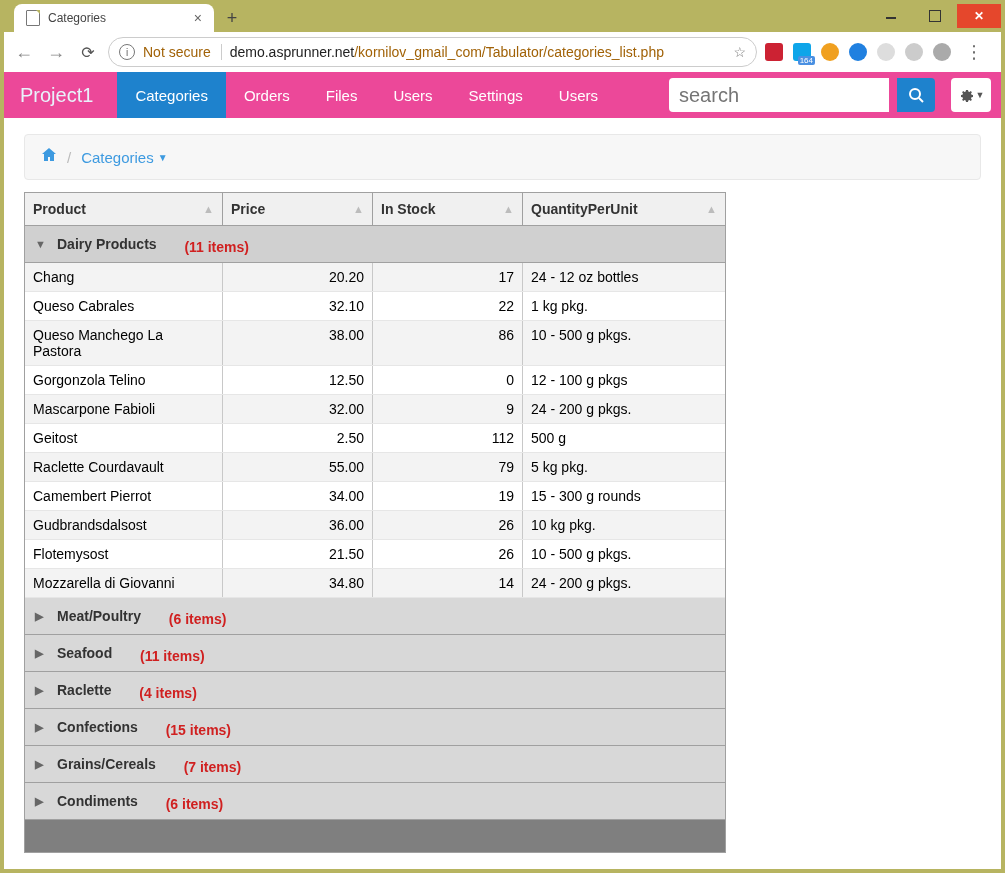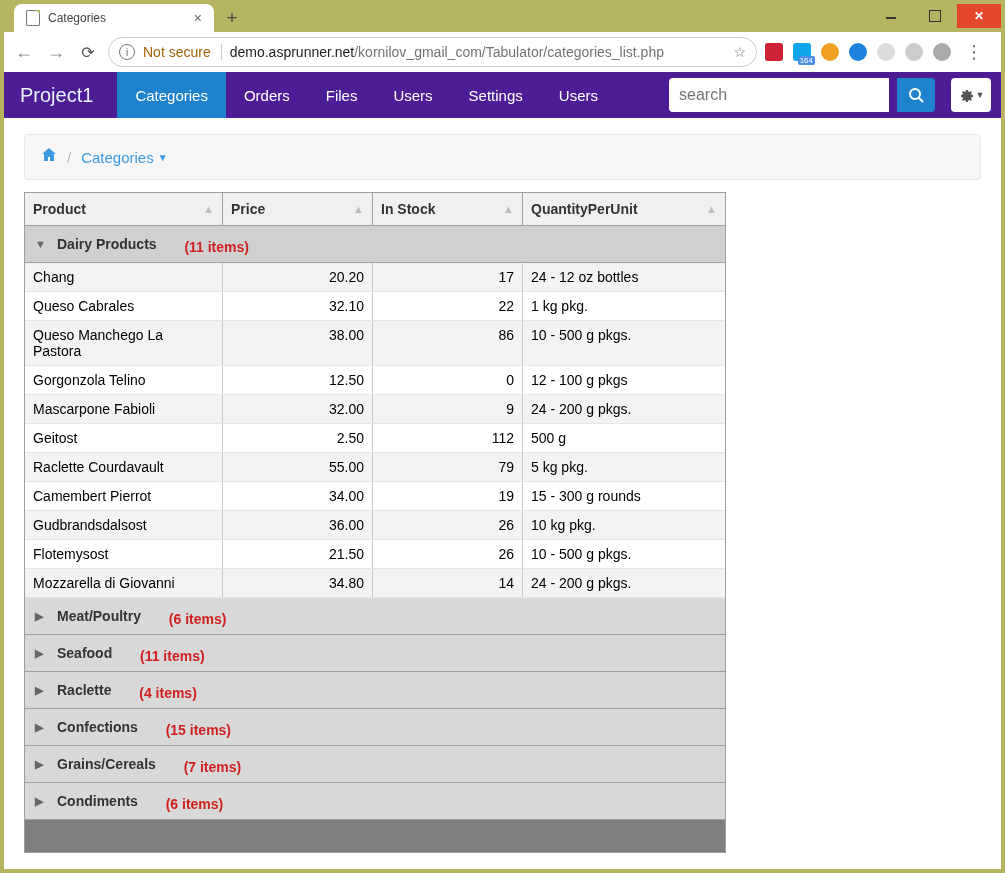--- a/index.html
+++ b/index.html
@@ -28,7 +28,7 @@
   .omnibox .info-ic { width:16px;height:16px; border:1px solid #777; border-radius:50%; display:inline-flex; align-items:center; justify-content:center; font-size:10px; color:#666;}
   .omnibox .secure { color:#a16207; border-right:1px solid #ccc; padding-right:10px;}
   .omnibox .domain { color:#222; }
-  .omnibox .path { color:#737373; }
+  .omnibox .path { color:#a16207; }
   .omnibox .star { margin-left:auto; color:#777;}
   .ext-icons { display:flex; gap:10px; align-items:center; padding-right:6px;}
   .ext-ic { width:18px; height:18px; border-radius:3px; }

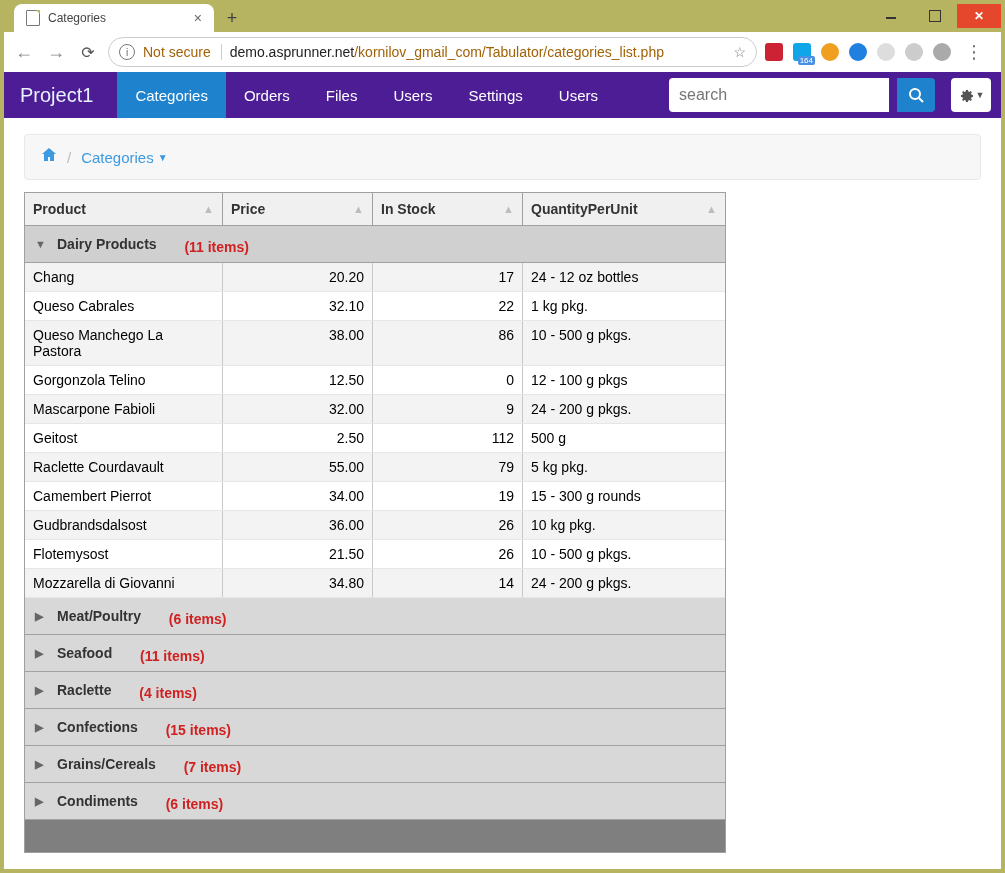--- a/index.html
+++ b/index.html
@@ -38,7 +38,7 @@
   .page { background:#fff; height: calc(100% - 68px); overflow:auto;}
   
   
-  .app-nav { background:#4c1d95; color:#fff; display:flex; align-items:stretch; height:46px; padding-left:16px; }
+  .app-nav { background:#ec4899; color:#fff; display:flex; align-items:stretch; height:46px; padding-left:16px; }
   .brand { font-size:20px; font-weight:400; display:flex; align-items:center; padding-right:24px; color:#e8f2fb;}
   .nav-item { display:flex; align-items:center; padding:0 18px; color:#fff; font-size:15px; }
   .nav-item.active { background:#1e82cd;}

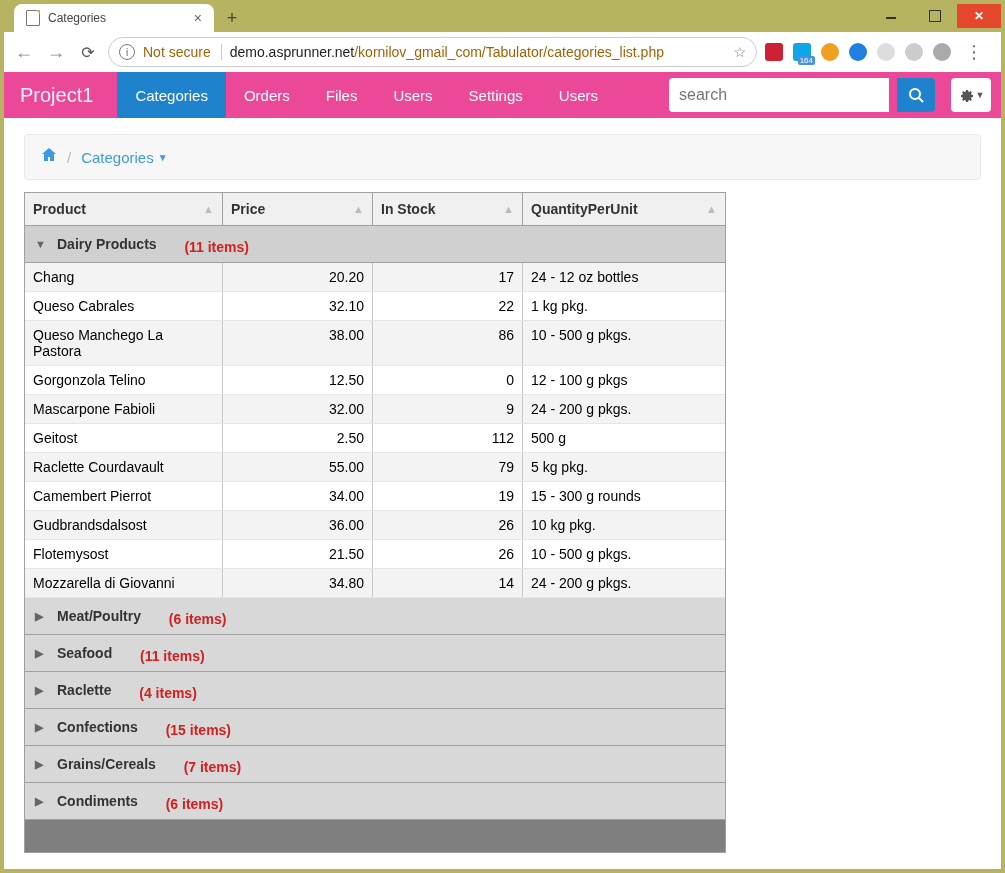--- a/index.html
+++ b/index.html
@@ -44,7 +44,7 @@
   .nav-item.active { background:#1e82cd;}
   .nav-spacer { flex:1; }
   .search-wrap { display:flex; align-items:center; padding:6px 10px; gap:8px;}
-  .search-input { width:220px; height:34px; border:none; border-radius:4px 0 0 4px; padding:0 10px; font-size:16px; outline:none;}
+  .search-input { width:220px; height:34px; border:none; border-radius:4px 0 0 4px; padding:0 10px; font-size:20px; outline:none;}
   .search-btn { width:38px; height:34px; border:none; background:#1e82cd; border-radius:0 4px 4px 0; color:#fff; font-size:15px; display:flex; align-items:center; justify-content:center;}
   .gear-btn { width:40px; height:34px; background:#fff; border-radius:4px; margin-left:8px; display:flex; align-items:center; justify-content:center; color:#555; font-size:12px; gap:2px;}
   

